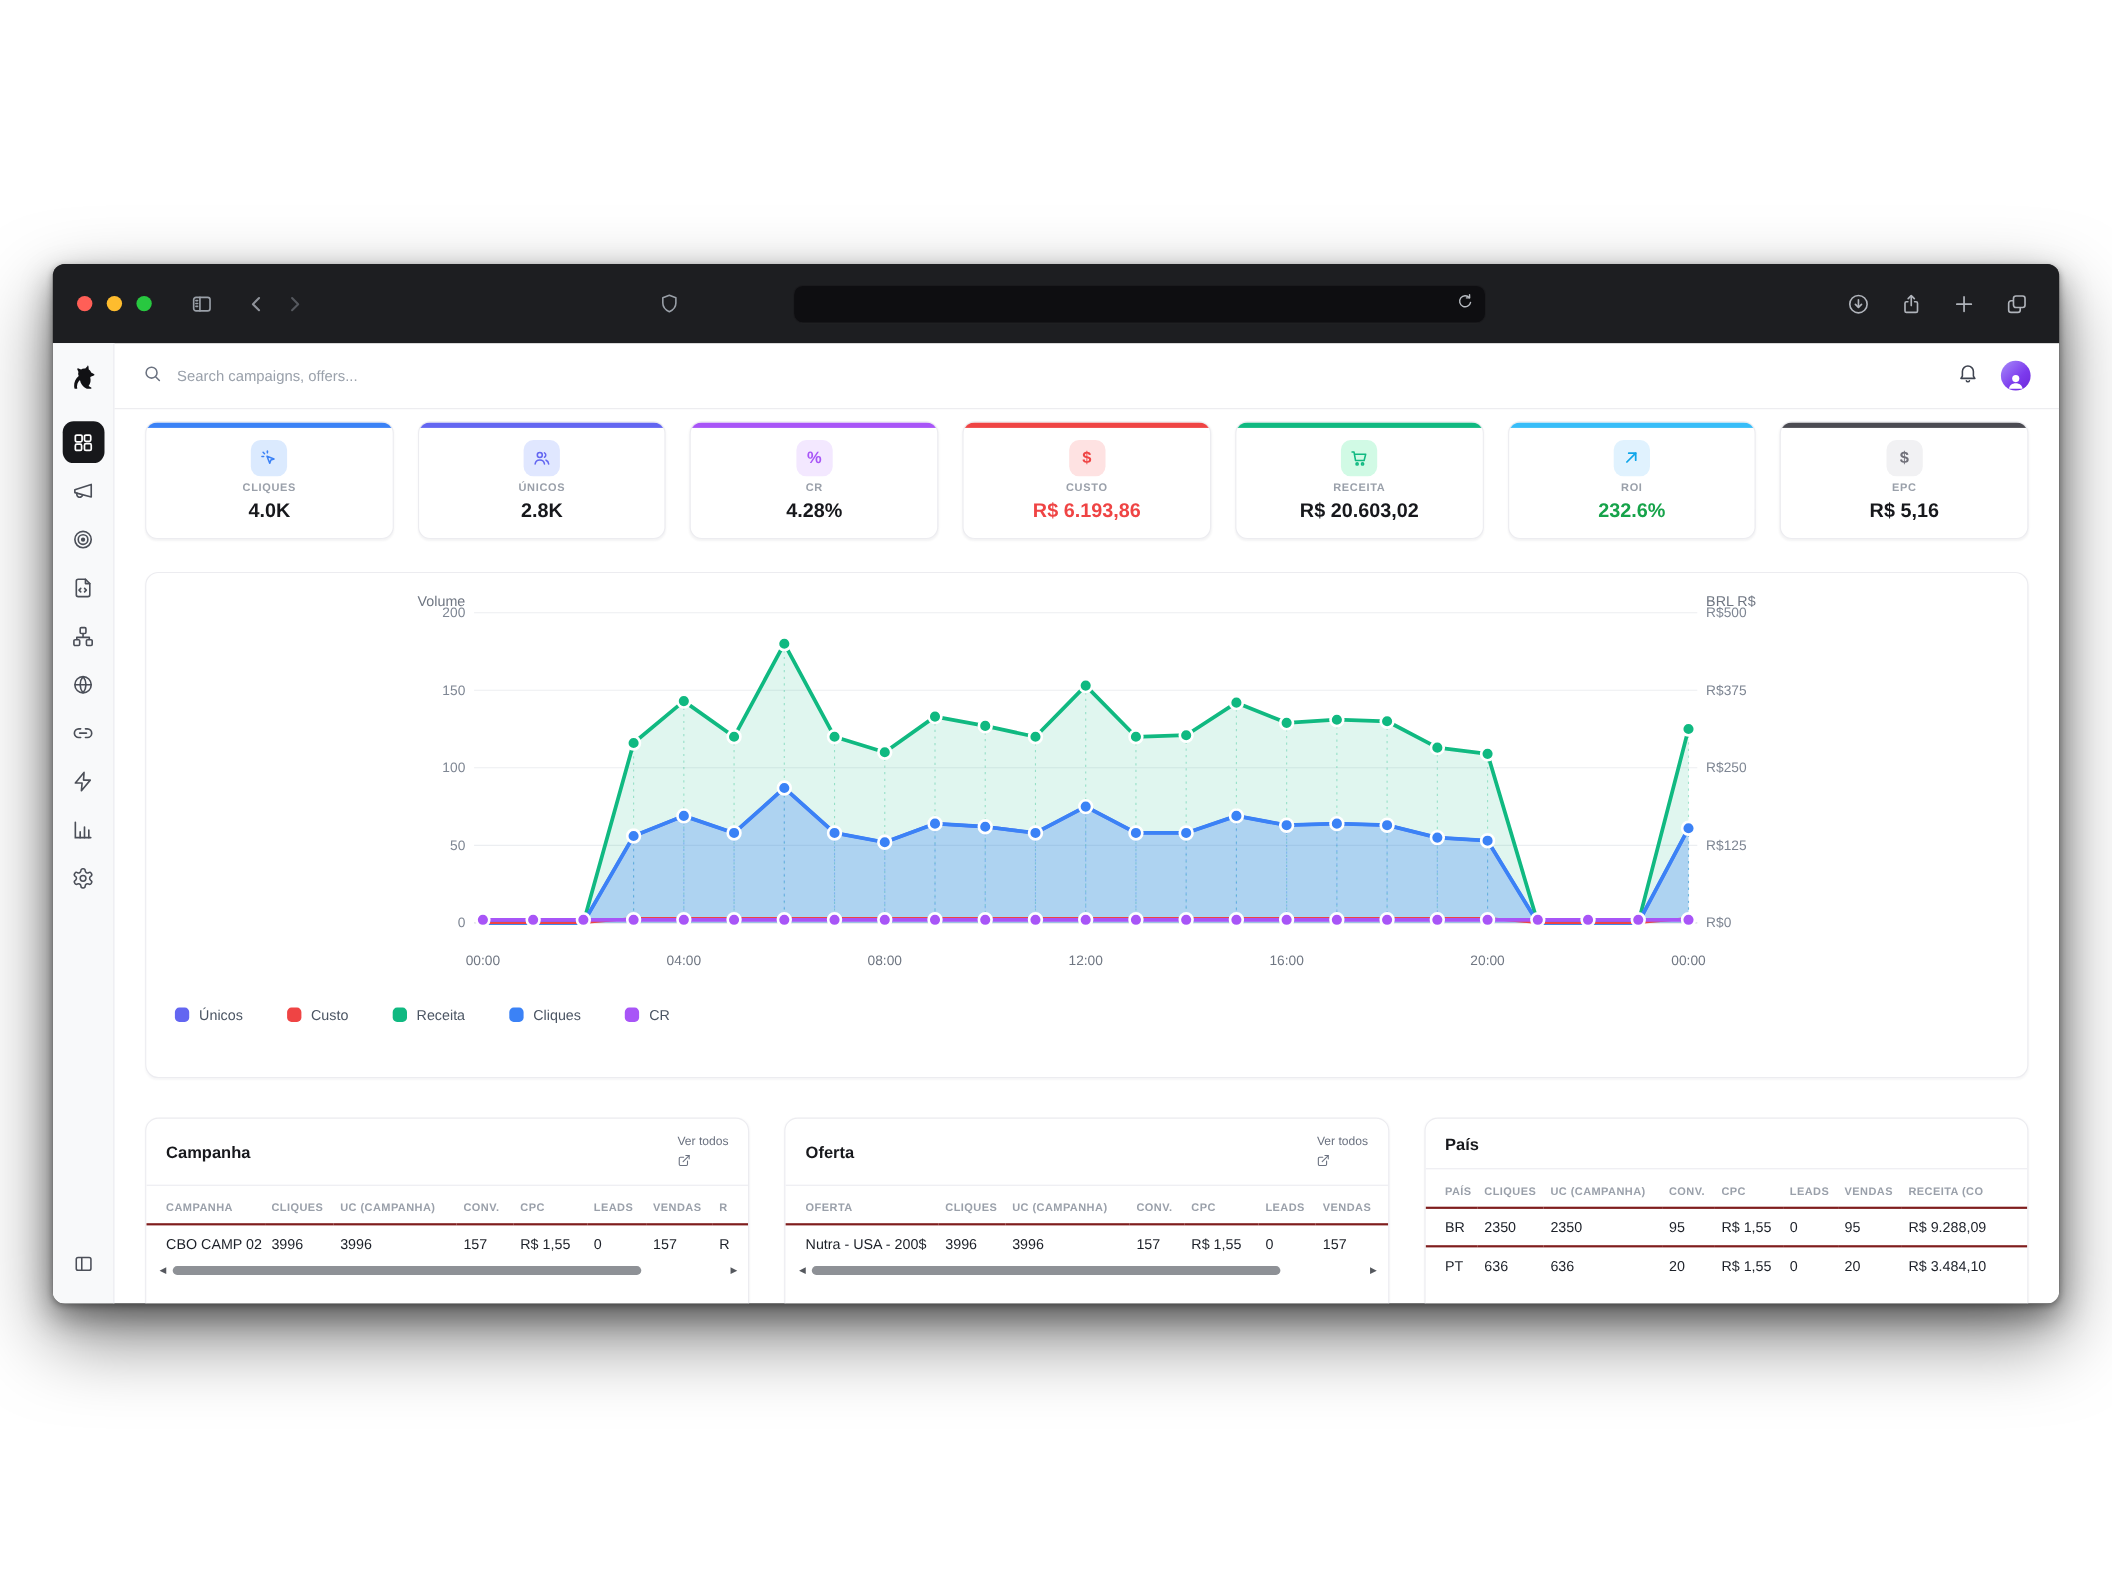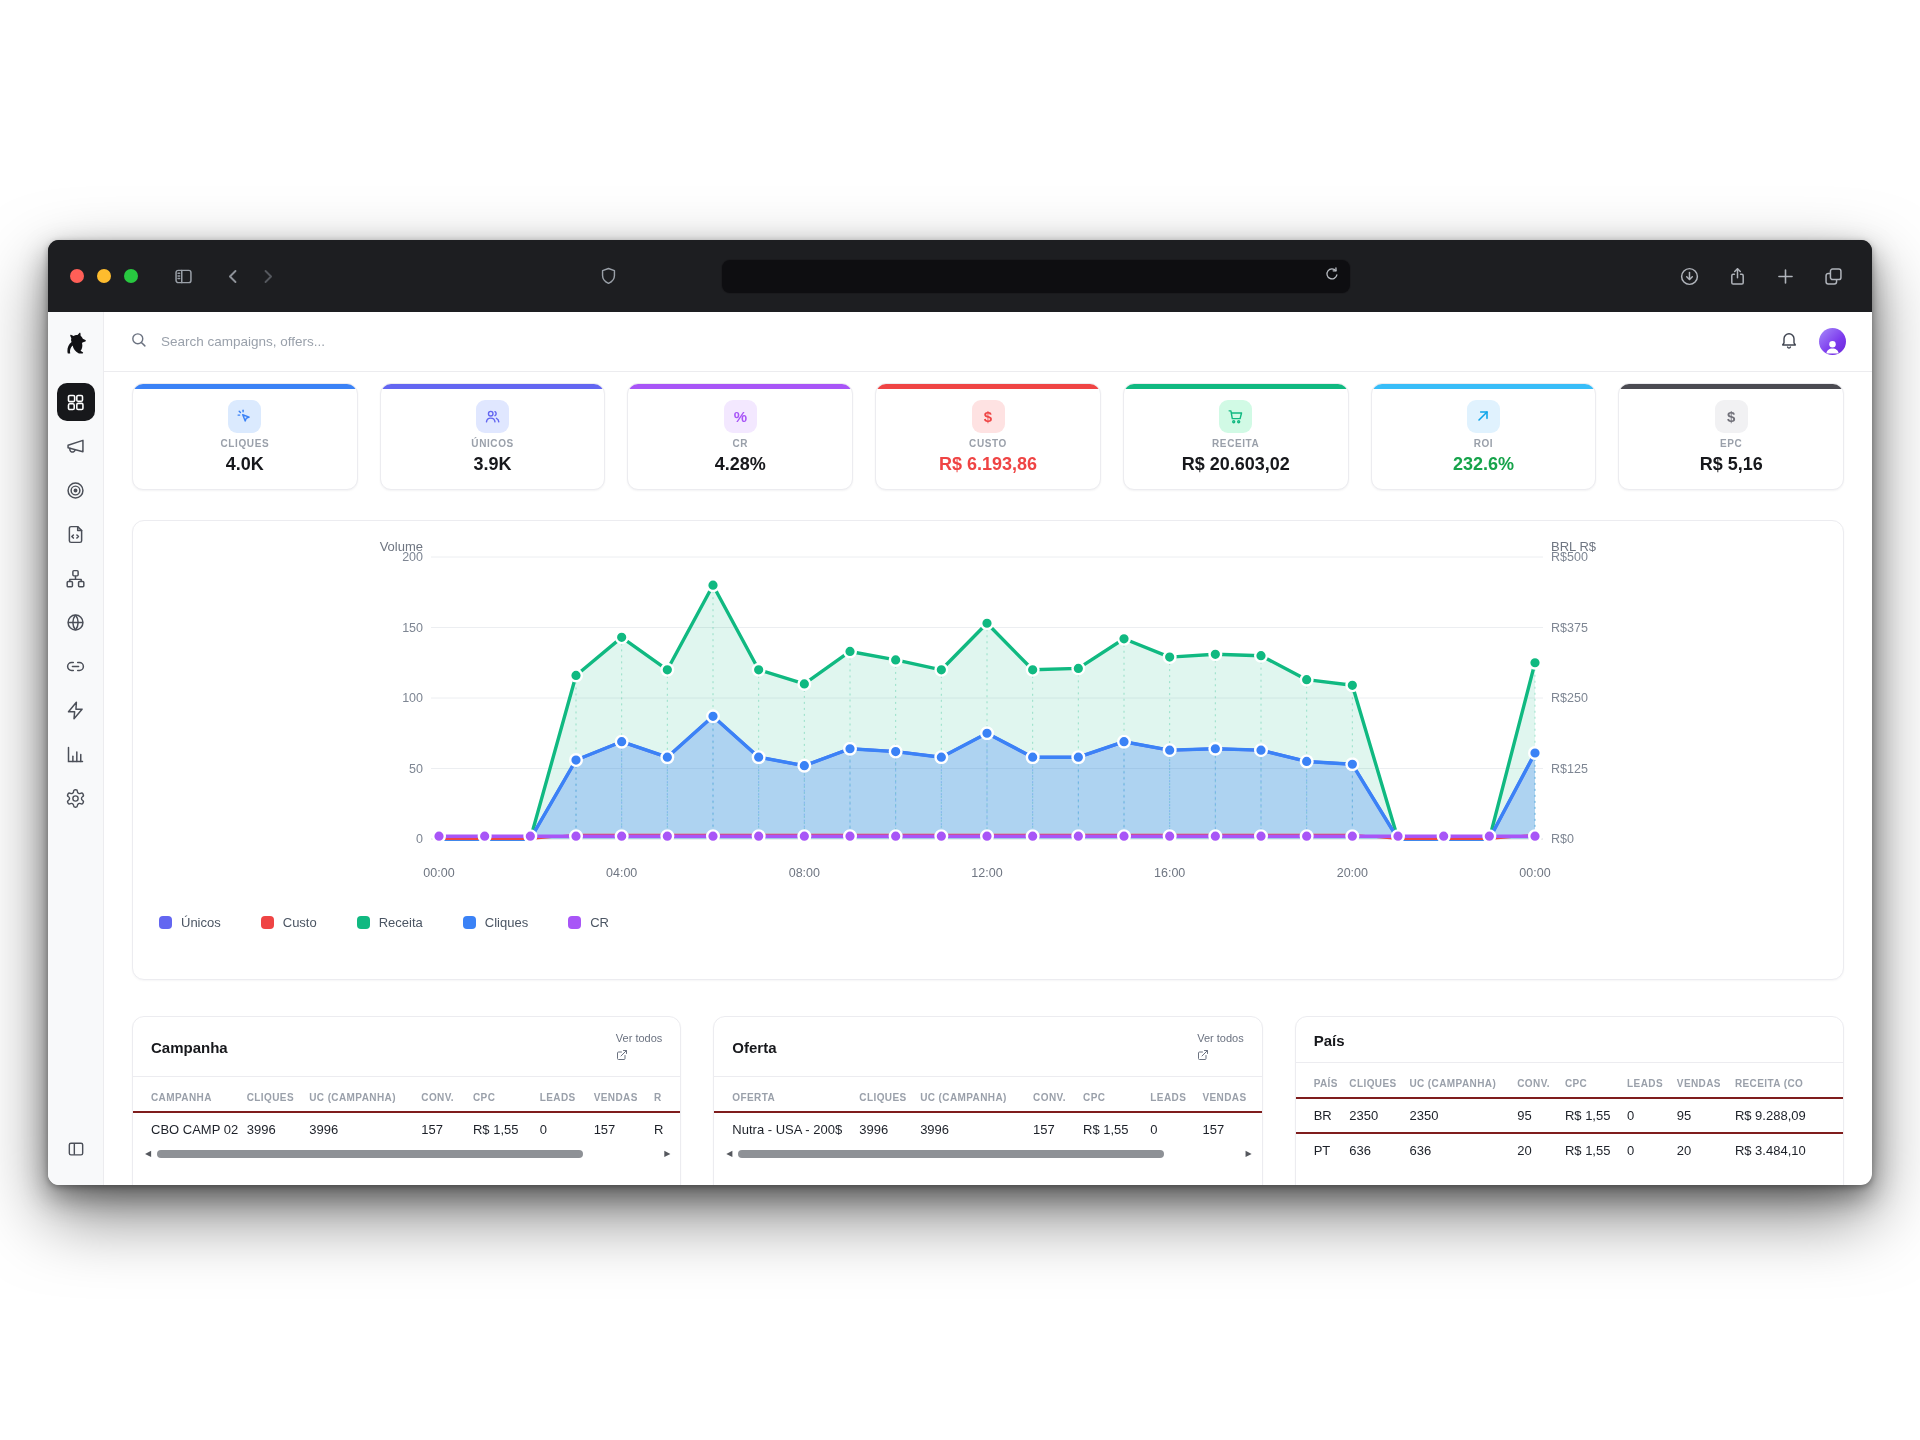--- a/index.html
+++ b/index.html
@@ -295,7 +295,7 @@
                   </svg>
                 </div>
                 <div class="kpi-label">ÚNICOS</div>
-                <div class="kpi-value" style="color:#17181c">3.9K</div>
+                <div class="kpi-value" style="color:#17181c">2.8K</div>
               </div>
             </div>
             <div class="kpi-card">

